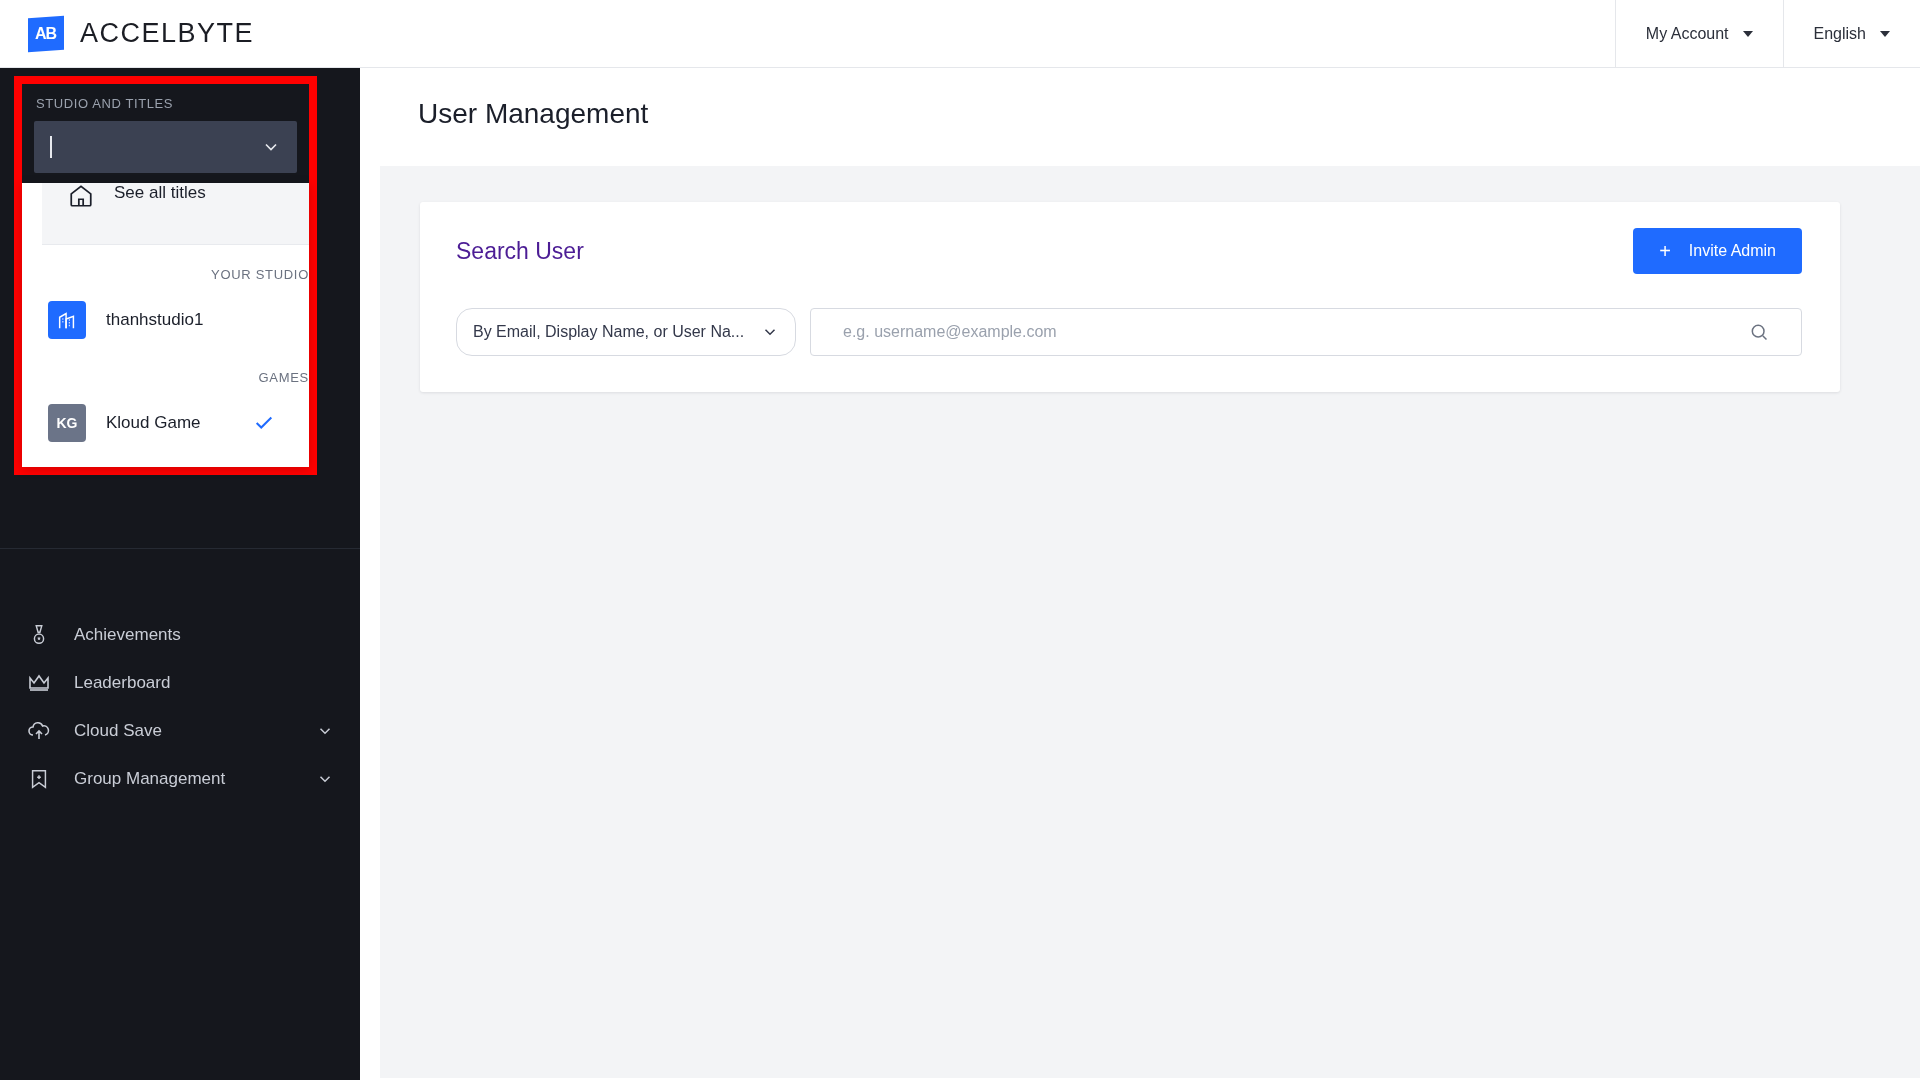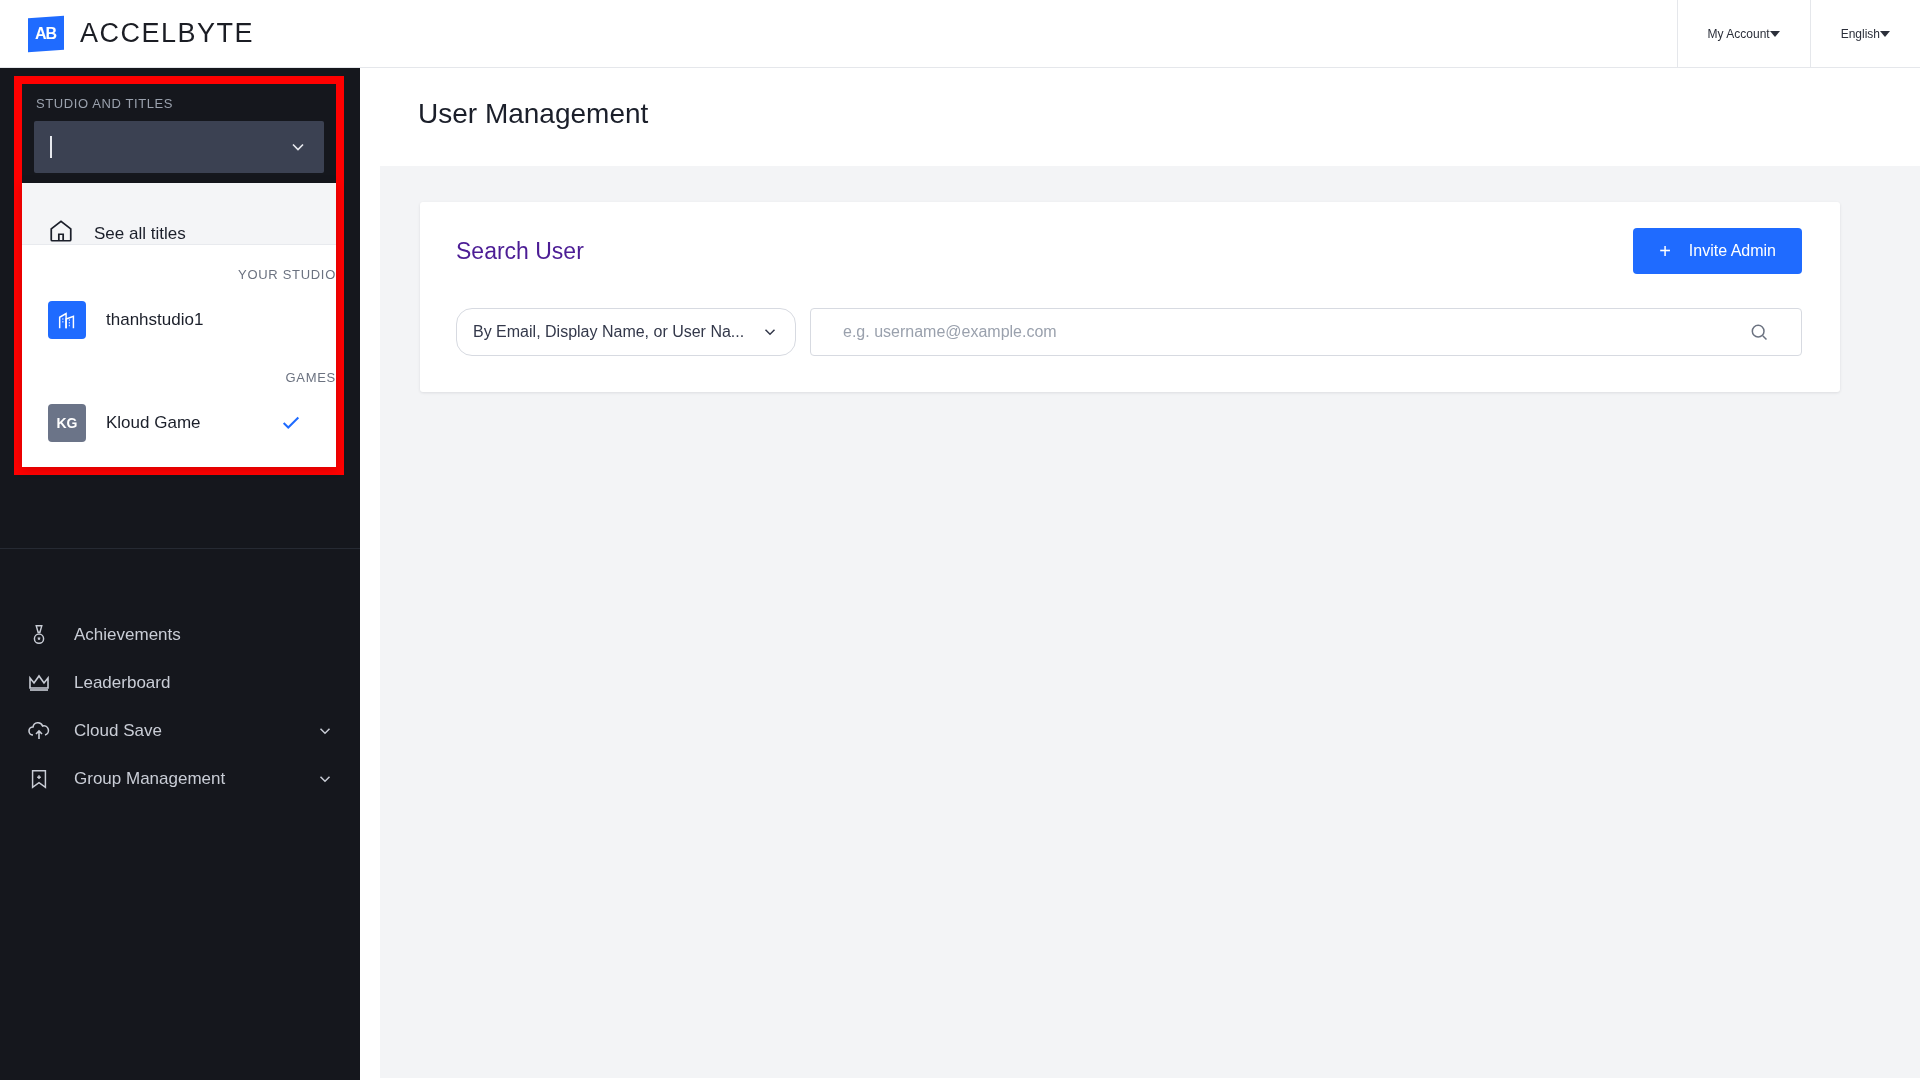--- a/index.html
+++ b/index.html
@@ -33,9 +33,9 @@
   }
   .topbar-right { margin-left: auto; display: flex; align-items: stretch; height: 68px; }
   .topbar-cell {
-    display: flex; align-items: center; 
+    display: flex; align-items: center; gap: 14px;
     padding: 0 30px; border-left: 1px solid #e5e7eb;
-    font-size: 12px; color: #2b2f3a; justify-content: flex-end;
+    font-size: 16px; color: #2b2f3a; justify-content: flex-end;
   }
   .caret {
     width: 0; height: 0; border-left: 5px solid transparent;

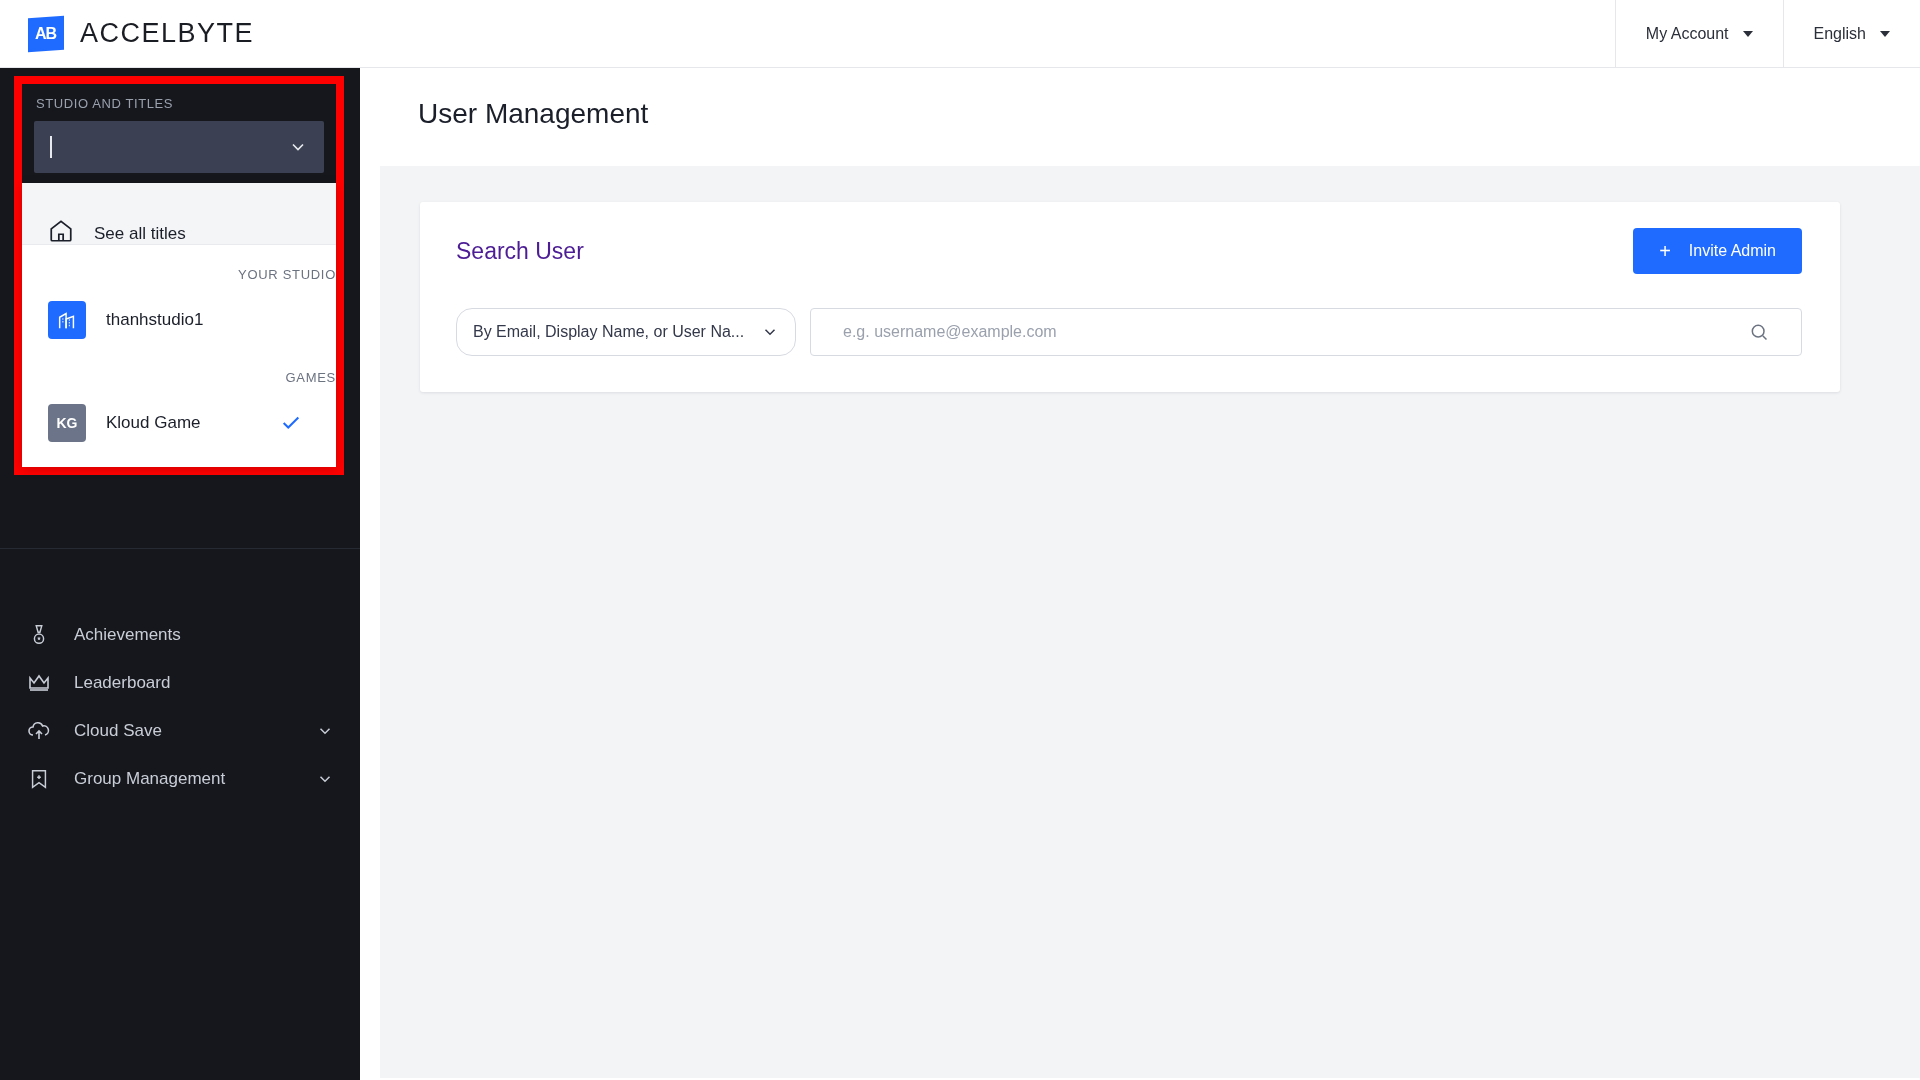--- a/index.html
+++ b/index.html
@@ -65,7 +65,7 @@
   
   .studio-wrap {
     position: absolute; top: 76px; left: 14px;
-    width: 330px;
+    width: 303px;
     border: 8px solid #ff0000;
     z-index: 25;
     background: transparent;

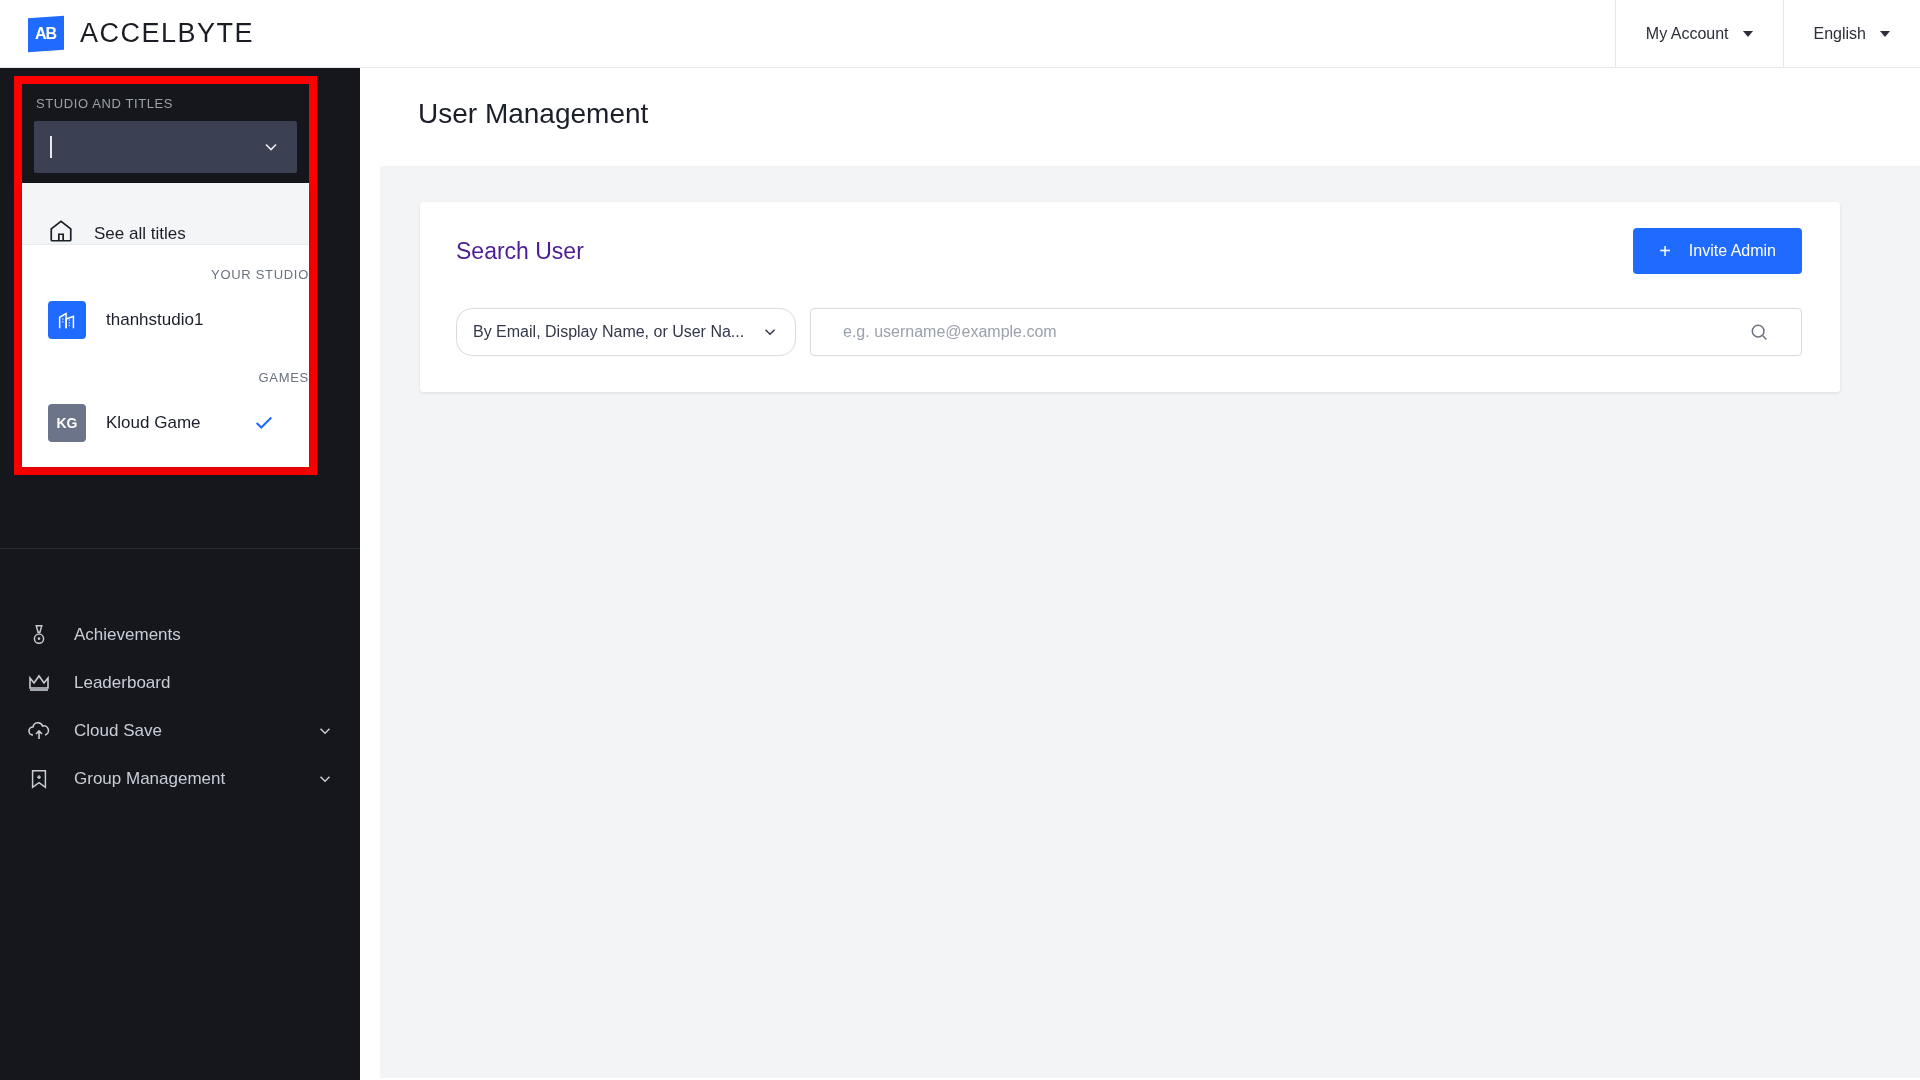--- a/index.html
+++ b/index.html
@@ -90,10 +90,10 @@
     box-shadow: 0 2px 10px rgba(0,0,0,.18);
   }
   .menu-top {
-    display: flex; align-items: flex-end; gap: 20px;
+    display: flex; align-items: flex-start; gap: 20px;
     height: 62px; padding: 0 26px;
     background: #f4f5f7; border-bottom: 1px solid #e8eaee;
-    font-size: 17px; color: #1b1f2a;
+    font-size: 17px; color: #1b1f2a; margin-left: 20px;
   }
   .menu-section {
     font-size: 13px; letter-spacing: 0.7px; color: #6b7280;

